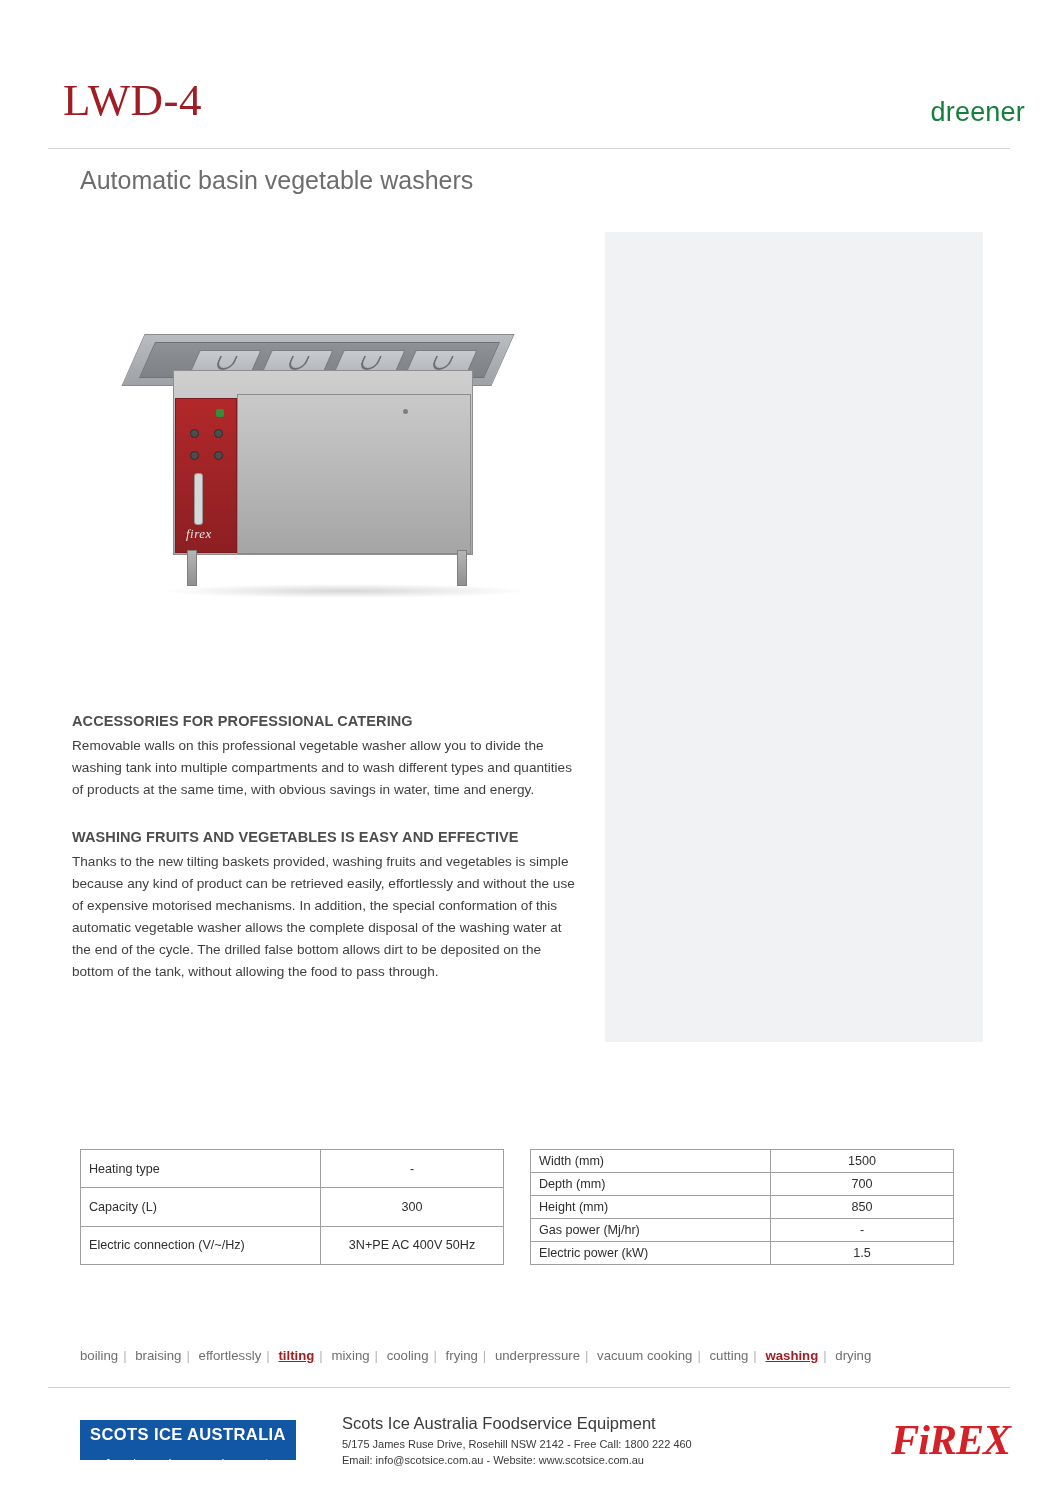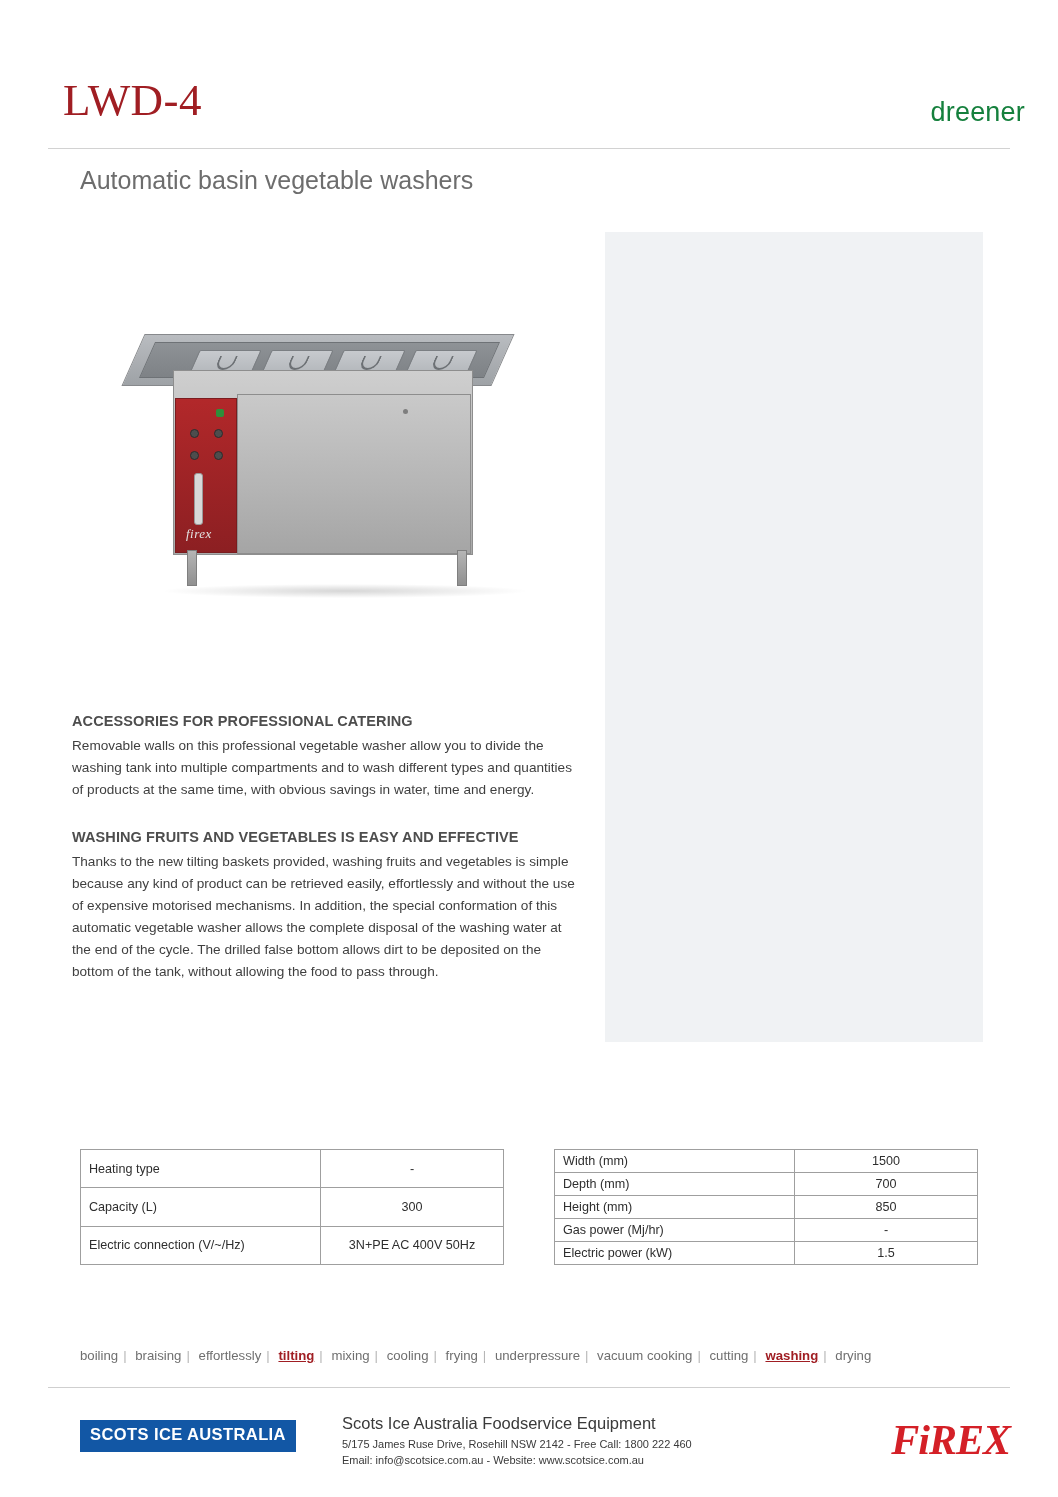--- a/index.html
+++ b/index.html
@@ -231,7 +231,7 @@
     top: 1149px;
     width: 898px;
     display: flex;
-    gap: 50px;
+    gap: 26px;
   }
   table.spec {
     border-collapse: collapse;

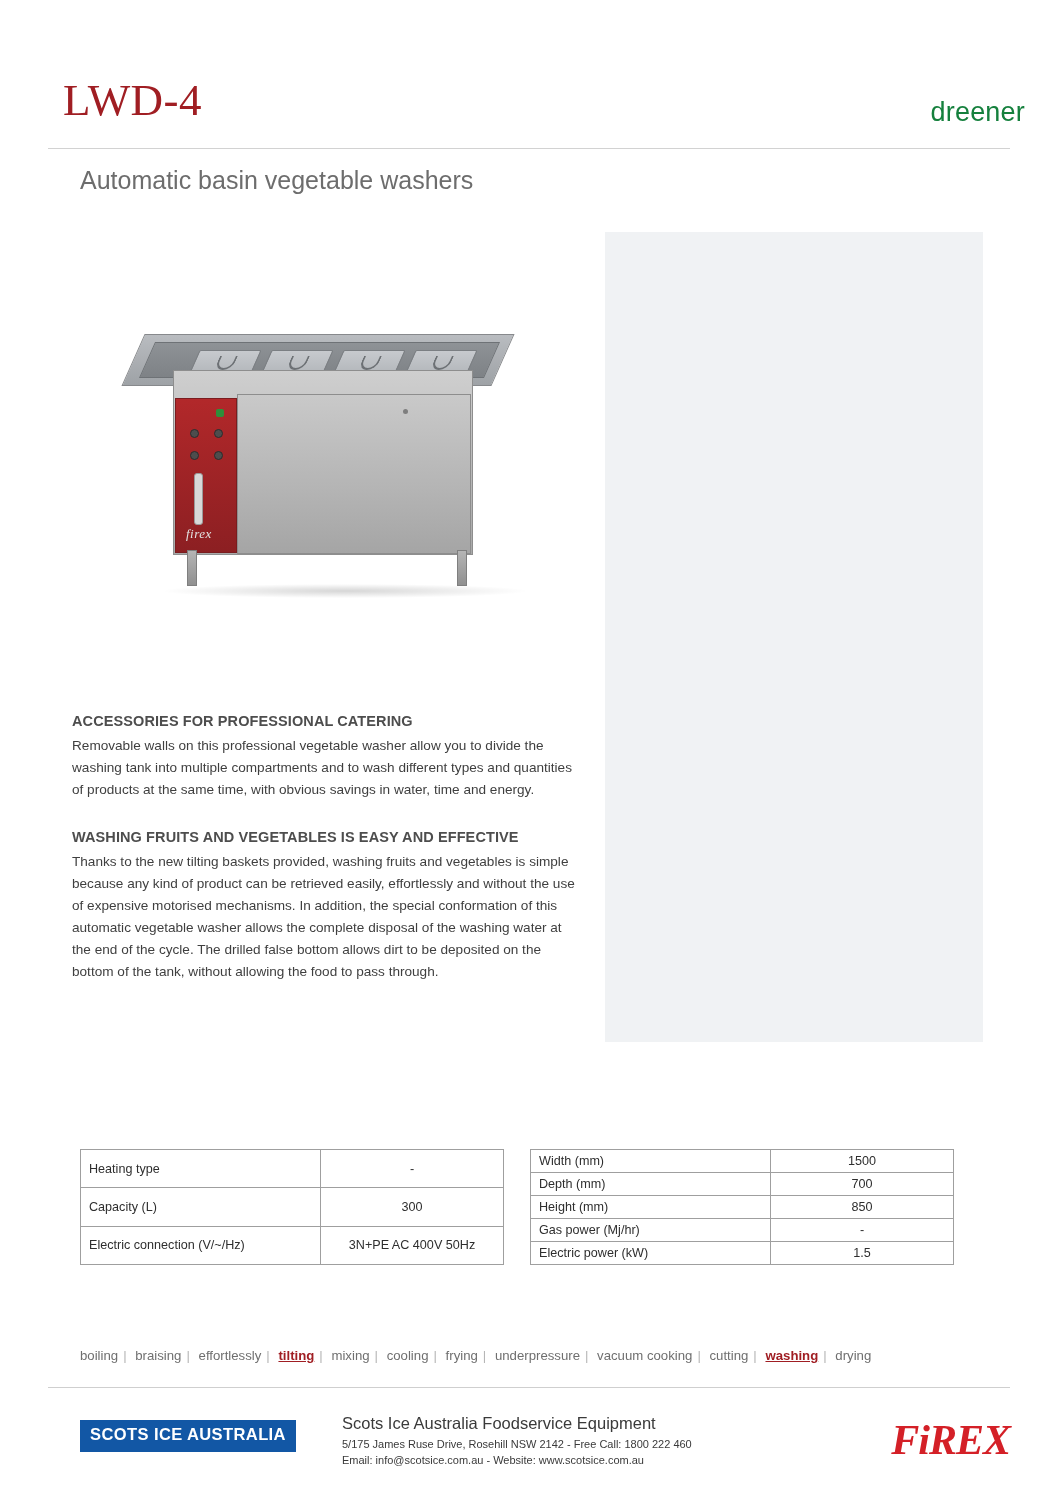--- a/index.html
+++ b/index.html
@@ -286,7 +286,7 @@
     left: 32px;
     top: 14px;
     width: 216px;
-    height: 32px;
+    height: 40px;
     background: #1257a5;
     color: #ffffff;
     text-align: center;

